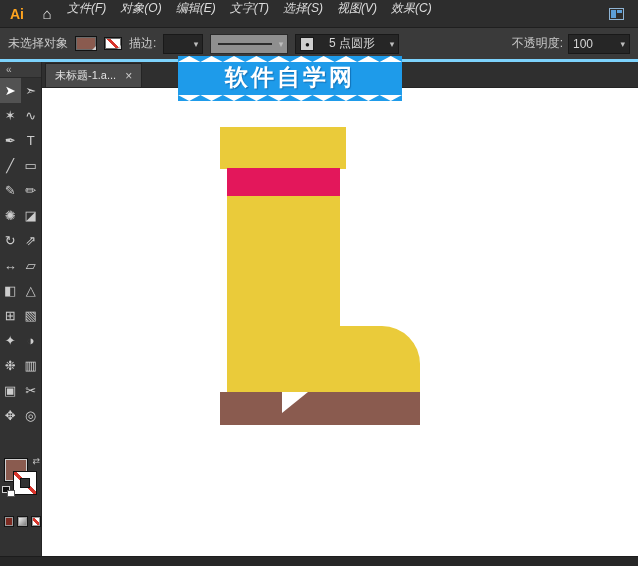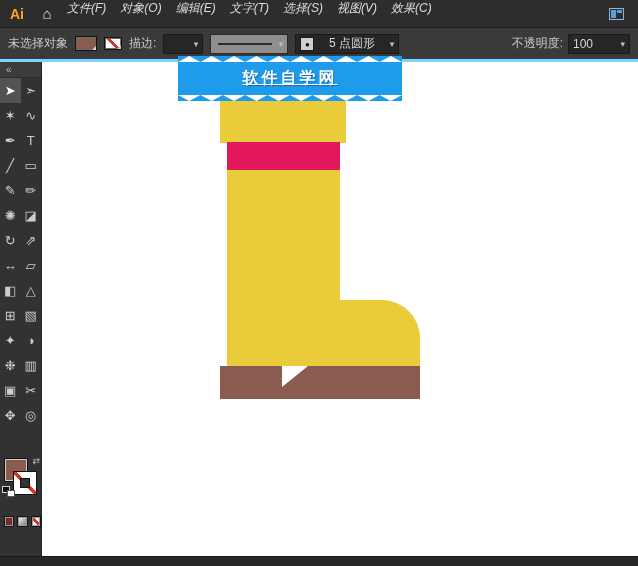--- a/index.html
+++ b/index.html
@@ -187,6 +187,12 @@
   </div>
 
   <div class="doc">
+    <div class="tab-bar">
+      <div class="doc-tab">
+        <span>未标题-1.a...</span>
+        <span class="tab-close">×</span>
+      </div>
+    </div>
 
     <div class="canvas">
       <div class="shape boot-cuff" style="background: rgb(234, 203, 58);"></div>

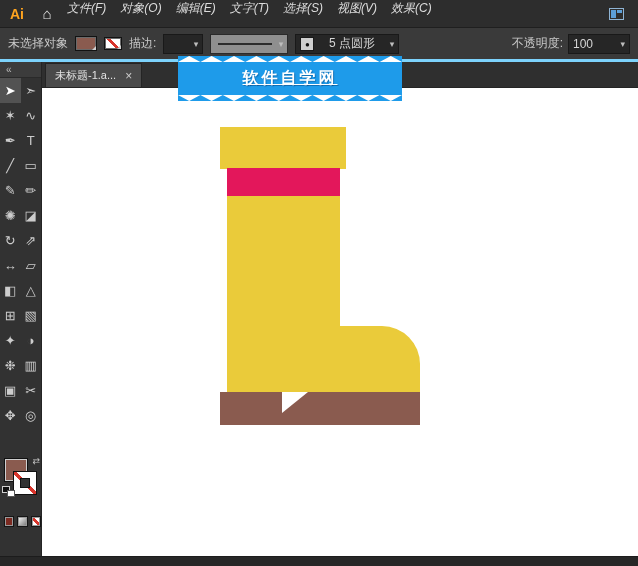--- a/index.html
+++ b/index.html
@@ -78,7 +78,7 @@
   
   .watermark { position:absolute; left:178px; top:56px; width:224px; z-index:50; text-align:center; }
   .wm-body { padding:2px 4px 4px; }
-  .wm-title { color:#ffffff; font-size:16px; font-weight:bold; letter-spacing:3px; line-height:27px; text-shadow:1px 1px 1px rgba(0,60,120,.45);text-decoration:underline; }
+  .wm-title { color:#ffffff; font-size:23px; font-weight:bold; letter-spacing:3px; line-height:27px; text-shadow:1px 1px 1px rgba(0,60,120,.45); }
   .wm-url { color:#ffffff; font-size:12px; font-weight:bold; letter-spacing:1.5px; line-height:14px; }
   .zz { height:6px; background:#ffffff; }
   .zz-top { clip-path:polygon(0 100%,5% 0,10% 100%,15% 0,20% 100%,25% 0,30% 100%,35% 0,40% 100%,45% 0,50% 100%,55% 0,60% 100%,65% 0,70% 100%,75% 0,80% 100%,85% 0,90% 100%,95% 0,100% 100%); }

